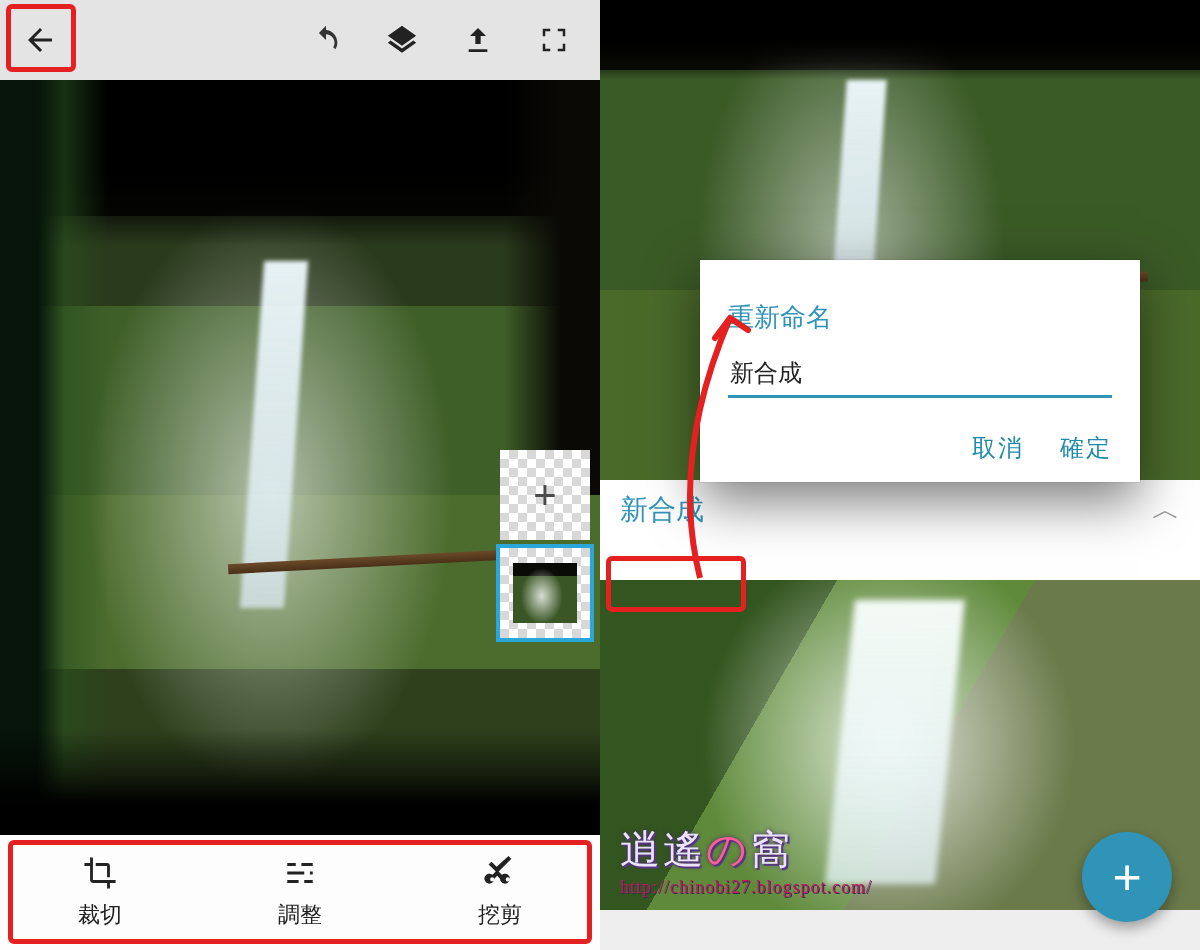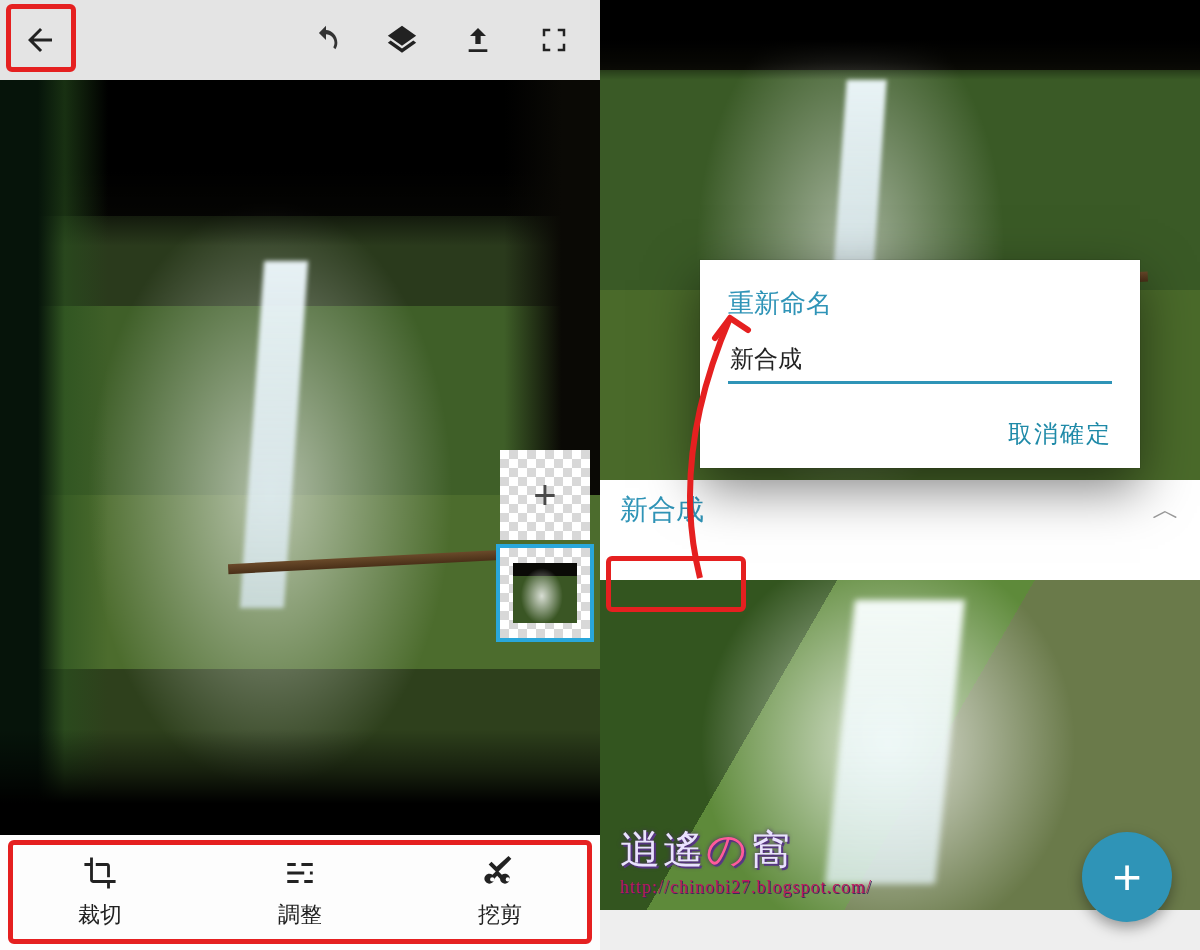--- a/index.html
+++ b/index.html
@@ -203,7 +203,7 @@
     width: 440px;
     background:#fff;
     box-shadow: 0 20px 50px rgba(0,0,0,.5), 0 0 0 1px rgba(0,0,0,.06);
-    padding: 26px 28px 18px;
+    padding: 40px 28px 18px;
   }
   .dialog-title { color:#2f94b7; font-size:26px; margin-bottom:20px; }
   .dialog-input {

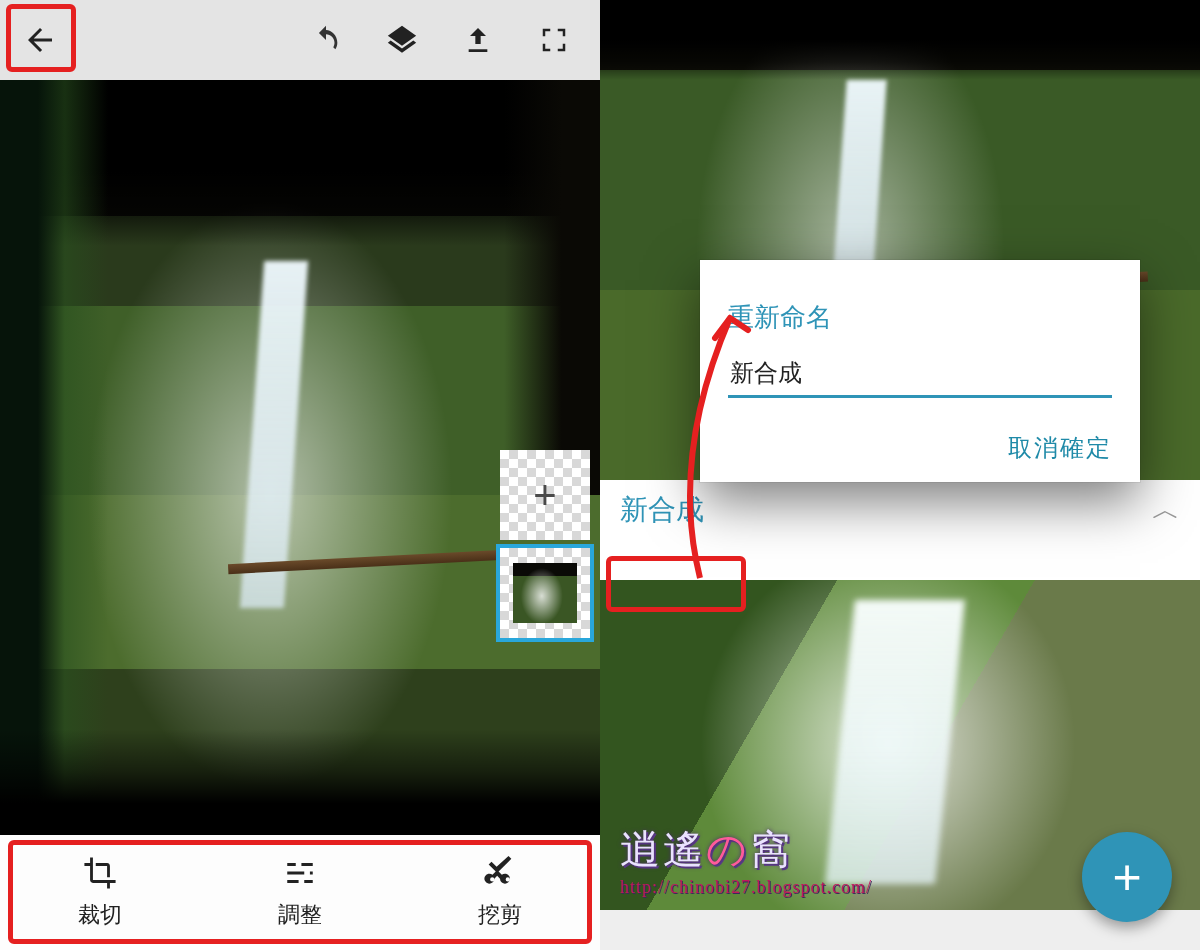--- a/index.html
+++ b/index.html
@@ -212,7 +212,7 @@
     color:#222;
   }
   .dialog-actions {
-    display:flex; justify-content:flex-end; 
+    display:flex; justify-content:flex-end; gap:36px;
     margin-top:34px;
   }
   .dlg-btn { color:#1f8aa8; font-size:24px; background:none; border:none; letter-spacing:2px;}

